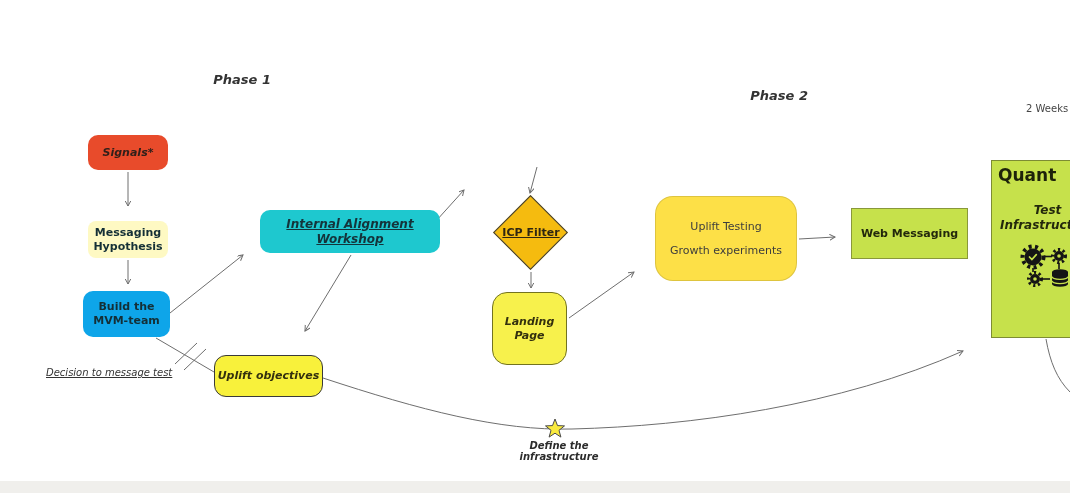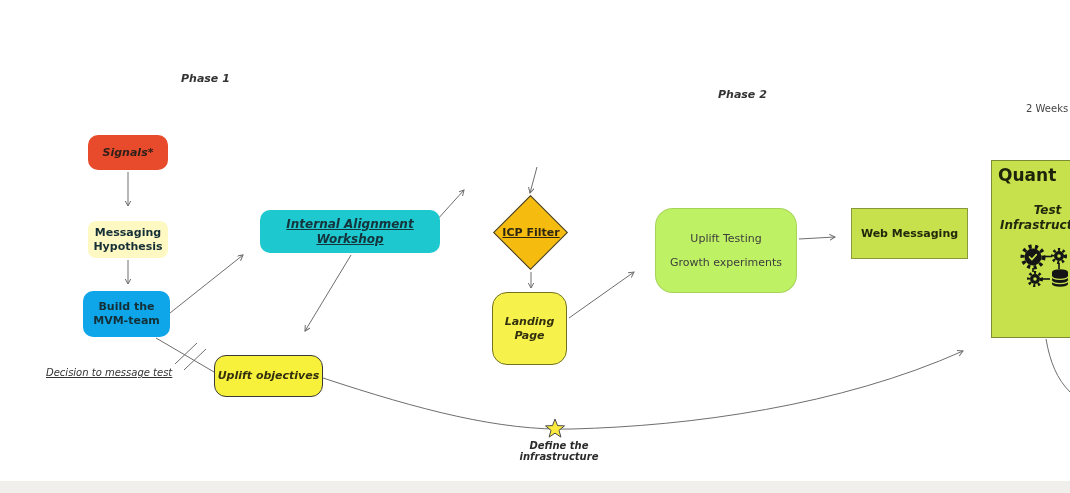--- a/index.html
+++ b/index.html
@@ -10,7 +10,7 @@
         color:#26262b;font-weight:bold;font-size:11px;line-height:1.25;box-sizing:border-box;}
   .prelines{white-space:pre-line;}
   .underline{text-decoration:underline;}
-  .phase-label{position:absolute;font-weight:bold;font-style:italic;font-size:11px;color:#333;width:90px;text-align:left;}
+  .phase-label{position:absolute;font-weight:bold;font-style:italic;font-size:13px;color:#333;width:90px;text-align:right;}
   .free-text{position:absolute;font-size:10px;color:#3a3a3a;}
   .signals{left:88px;top:135px;width:80px;height:35px;border-radius:10px;font-style:italic;color:#31201a;}
   .messaging{left:88px;top:221px;width:80px;height:37px;border-radius:8px;color:#142f36;}

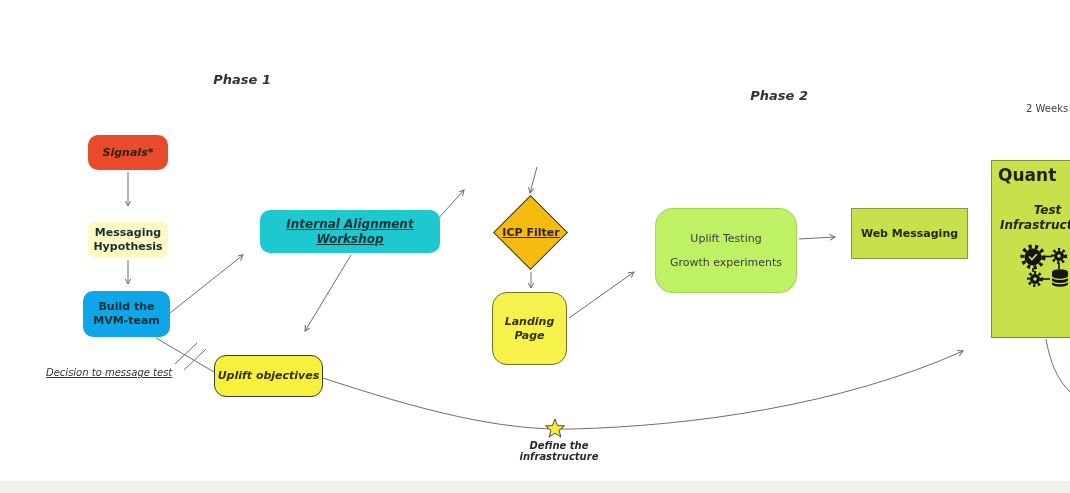--- a/index.html
+++ b/index.html
@@ -97,7 +97,7 @@
     <span>Landing Page</span>
   </div>
 
-  <div class="node uplift-testing" style="background-color: #bef264; margin-top: 12px;">
+  <div class="node uplift-testing" style="background-color: #fde047;">
     <span>Uplift Testing</span>
     <span>Growth experiments</span>
   </div>

